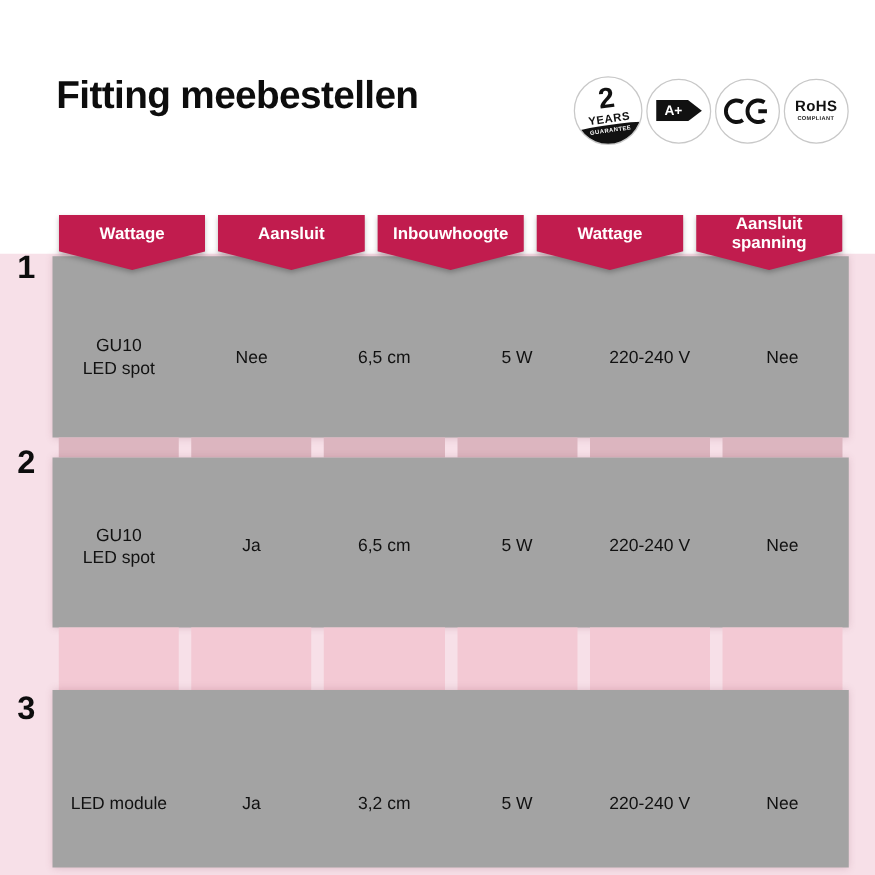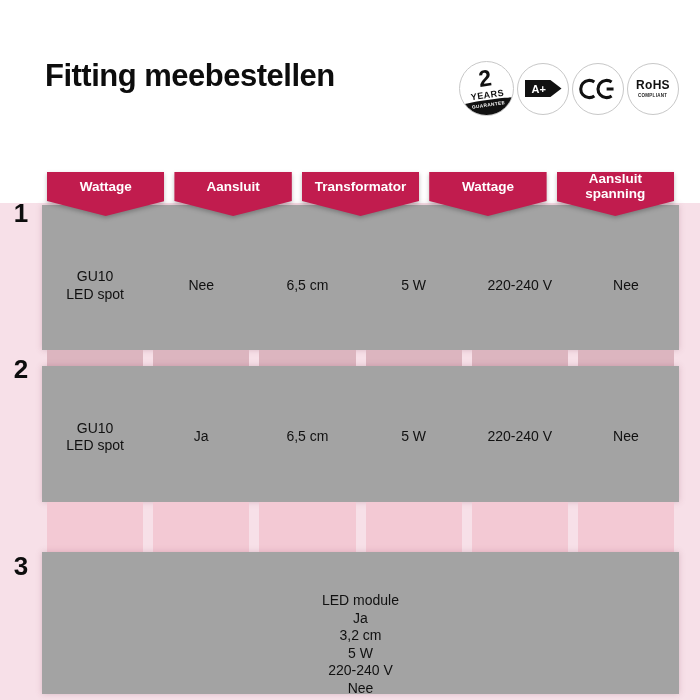--- a/index.html
+++ b/index.html
@@ -146,7 +146,7 @@
     </div>
     <div class="banner-wrap">
       <div class="banner">
-          <span>Transformator</span>
+          <span>Inbouwhoogte</span>
         </div>
     </div>
     <div class="banner-wrap">

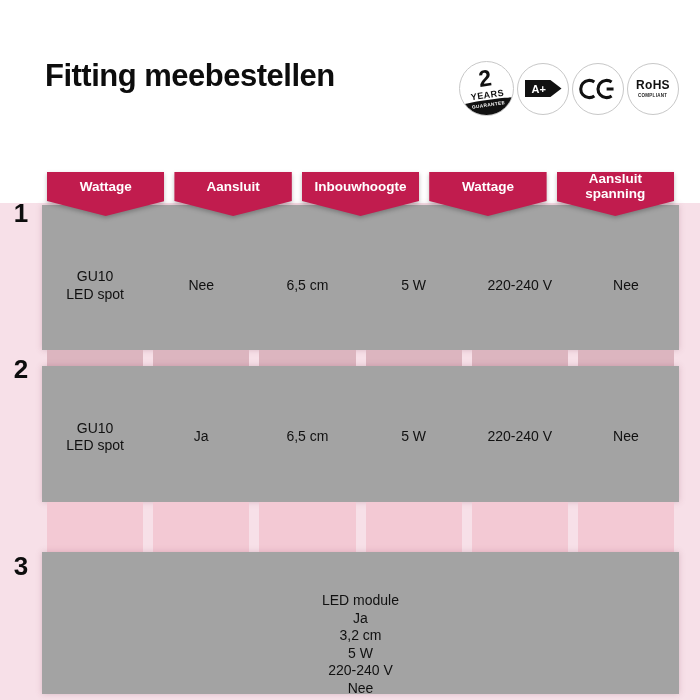--- a/index.html
+++ b/index.html
@@ -80,7 +80,7 @@
   }
   .row1 .row-card { padding-top:16px; }
   .row2 .row-card { padding-top:6px; }
-  .row3 .row-card { padding-top:40px;flex-direction:column; }
+  .row3 .row-card { padding-top:40px; }
   .cell {
     flex:1; display:flex; align-items:center; justify-content:center; text-align:center;
     font-size:14px; color:#111; white-space:pre-line; line-height:1.25;

